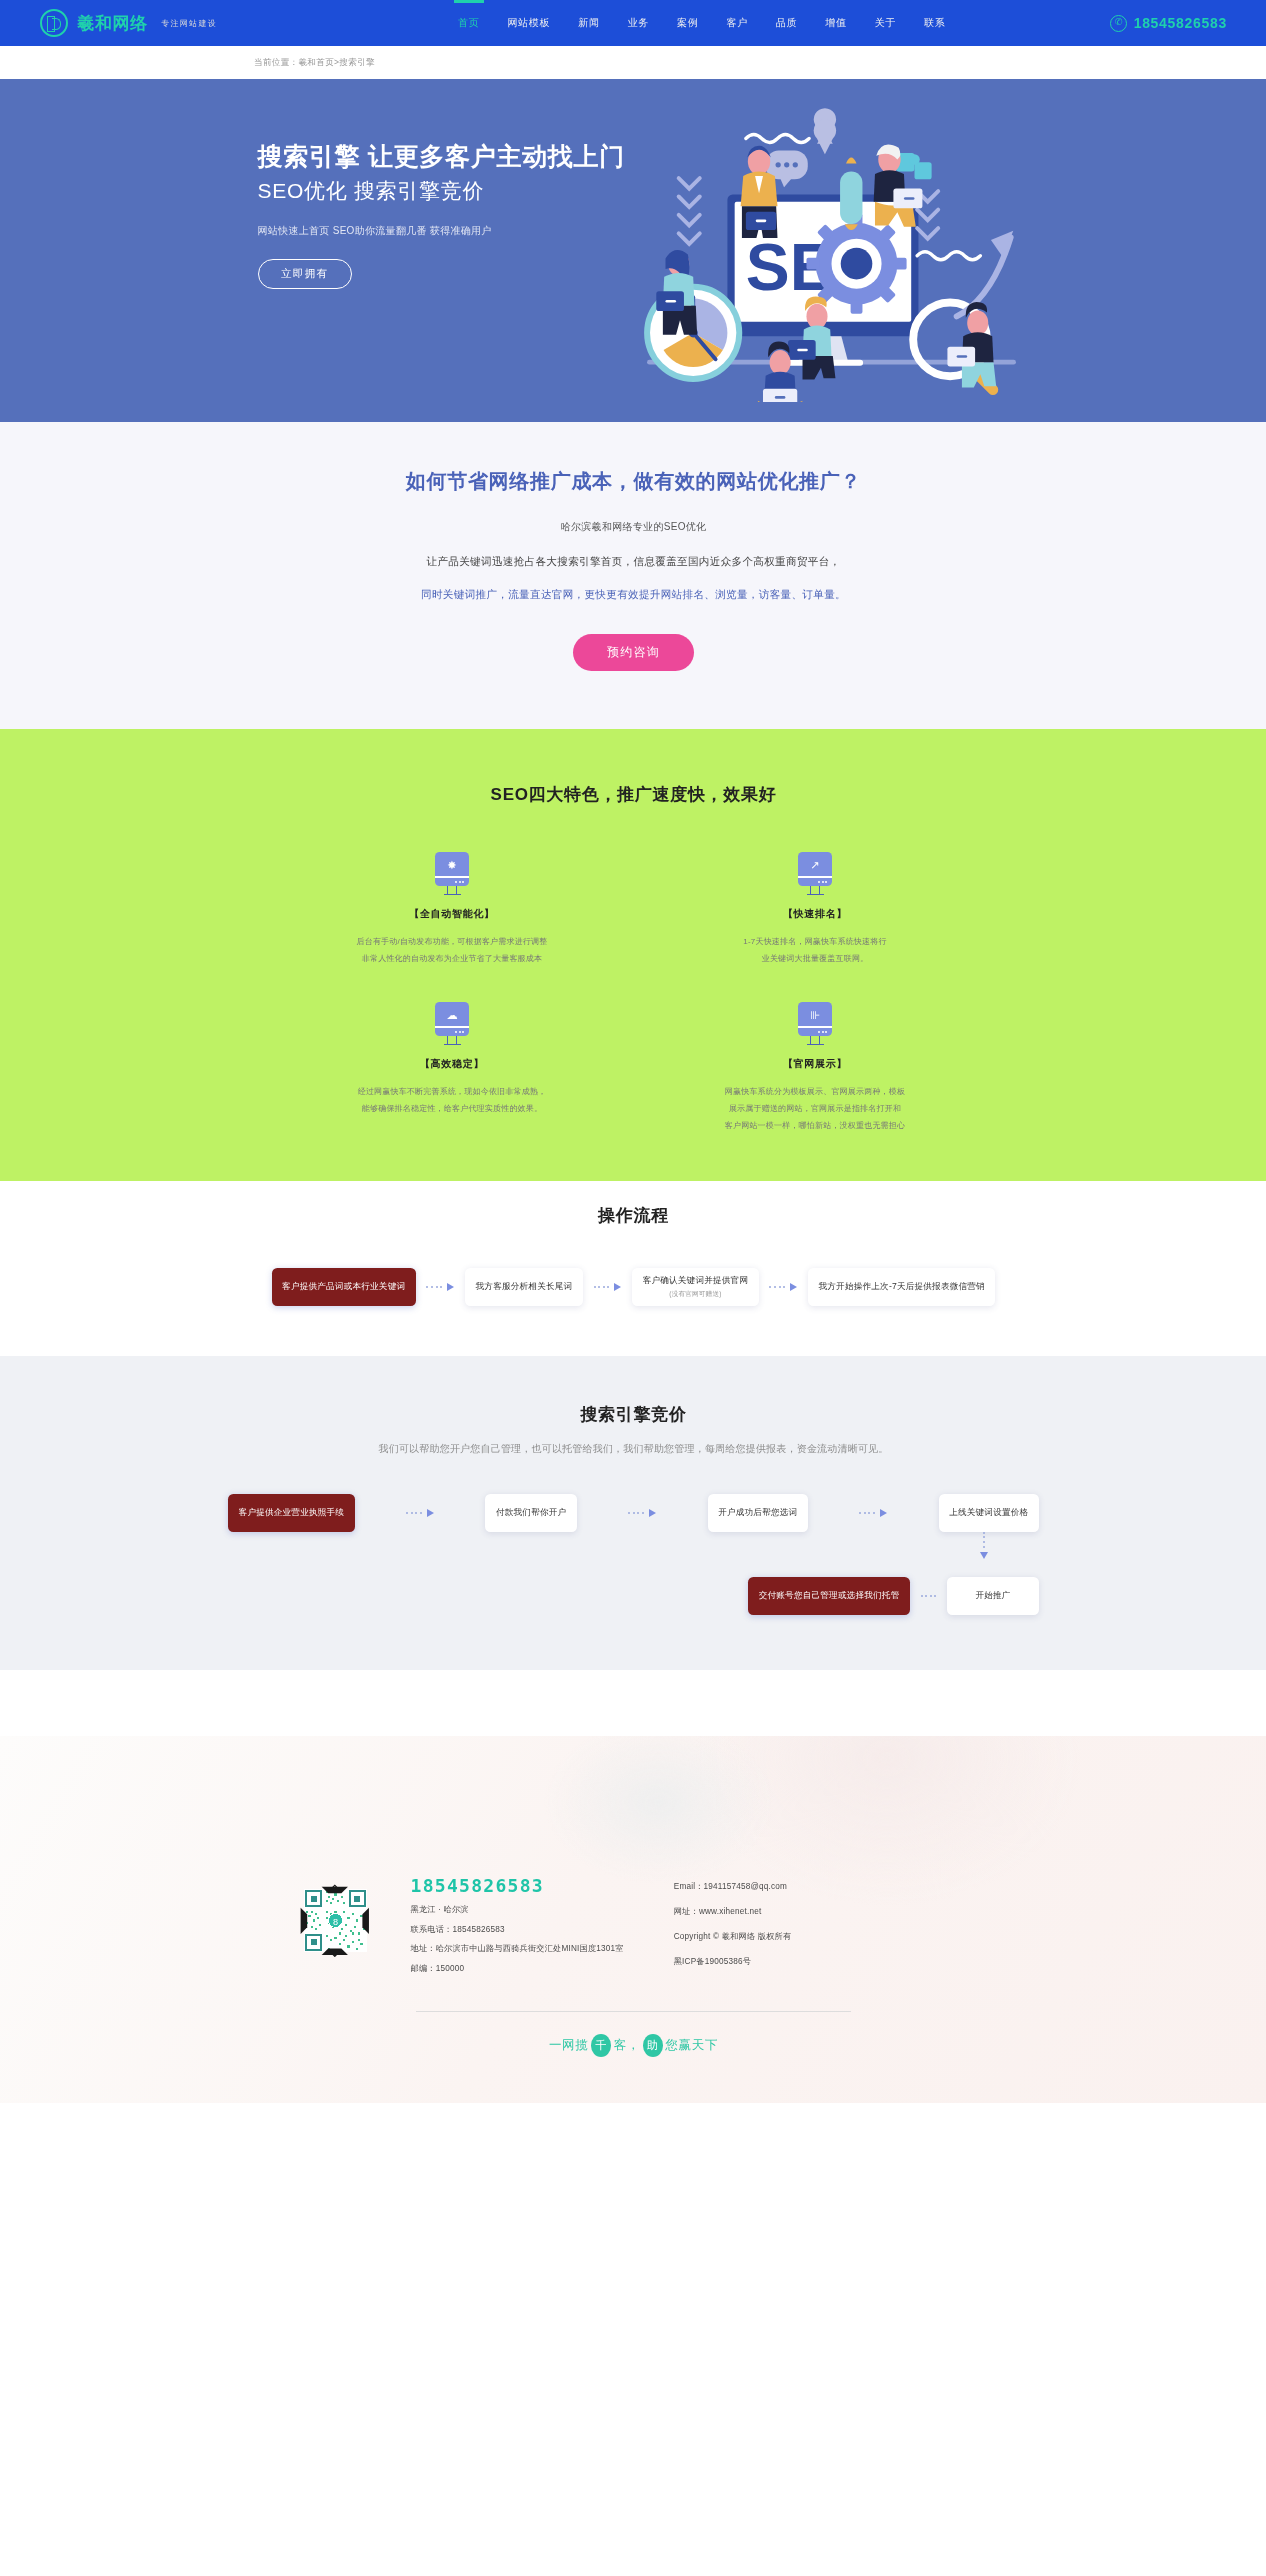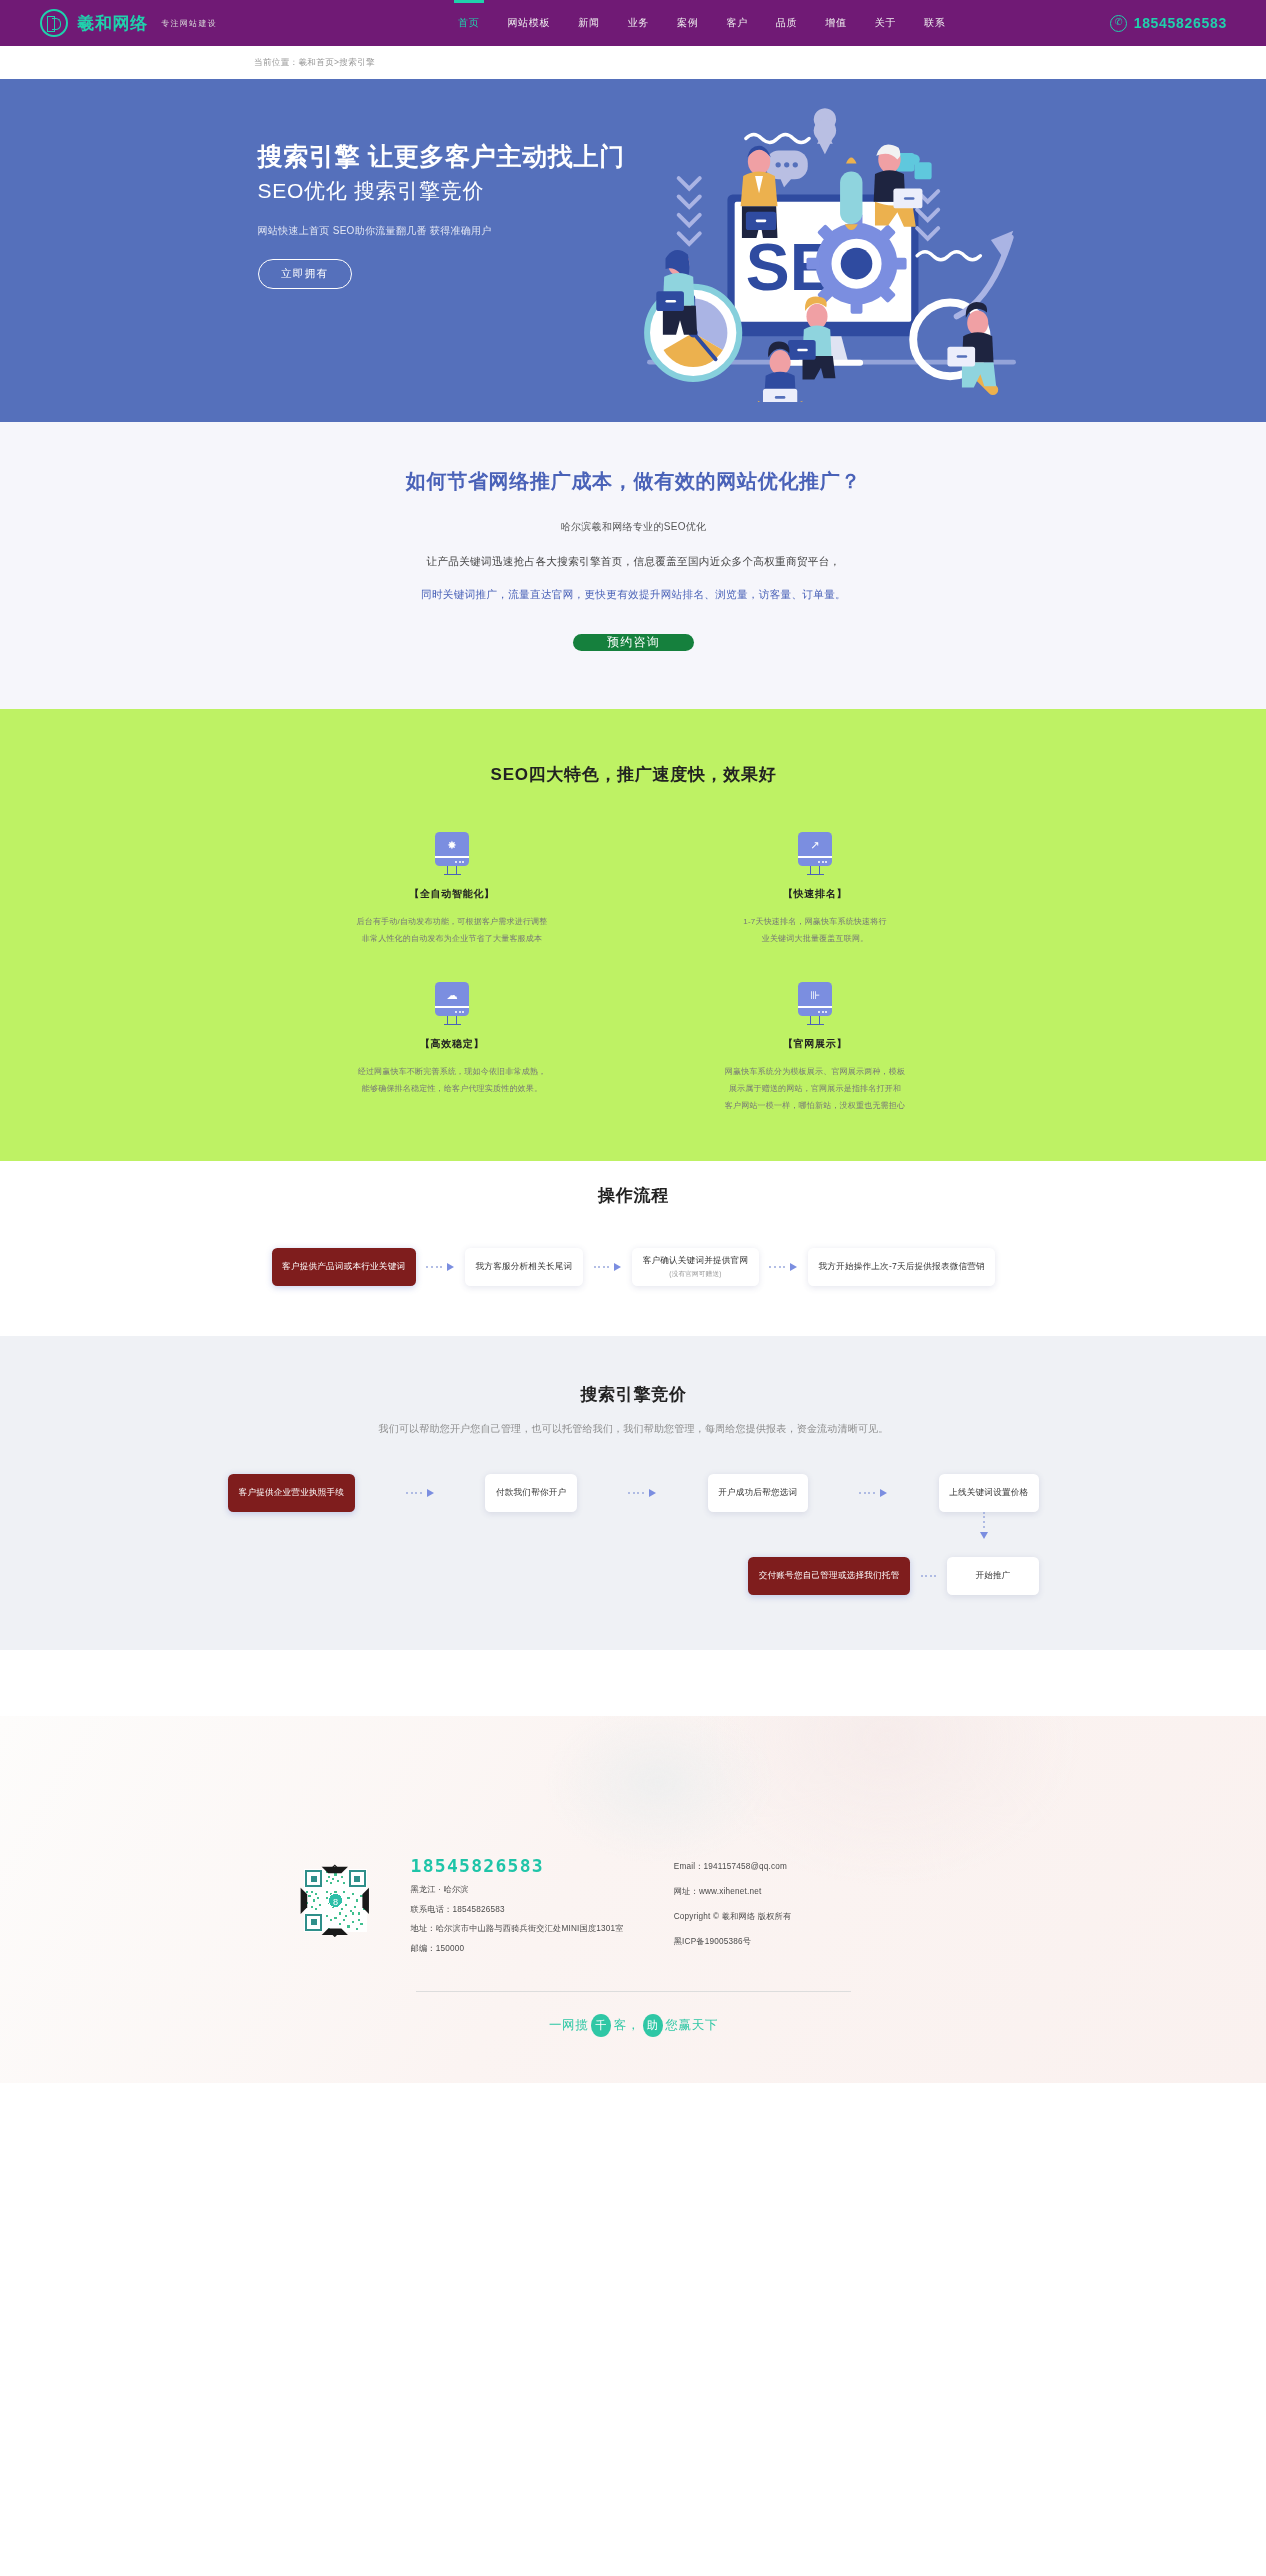--- a/index.html
+++ b/index.html
@@ -14,7 +14,7 @@
   
   .header {
     height: 46px;
-    background: #701a75;
+    background: #1d4ed8;
     display: flex;
     align-items: center;
     position: relative;

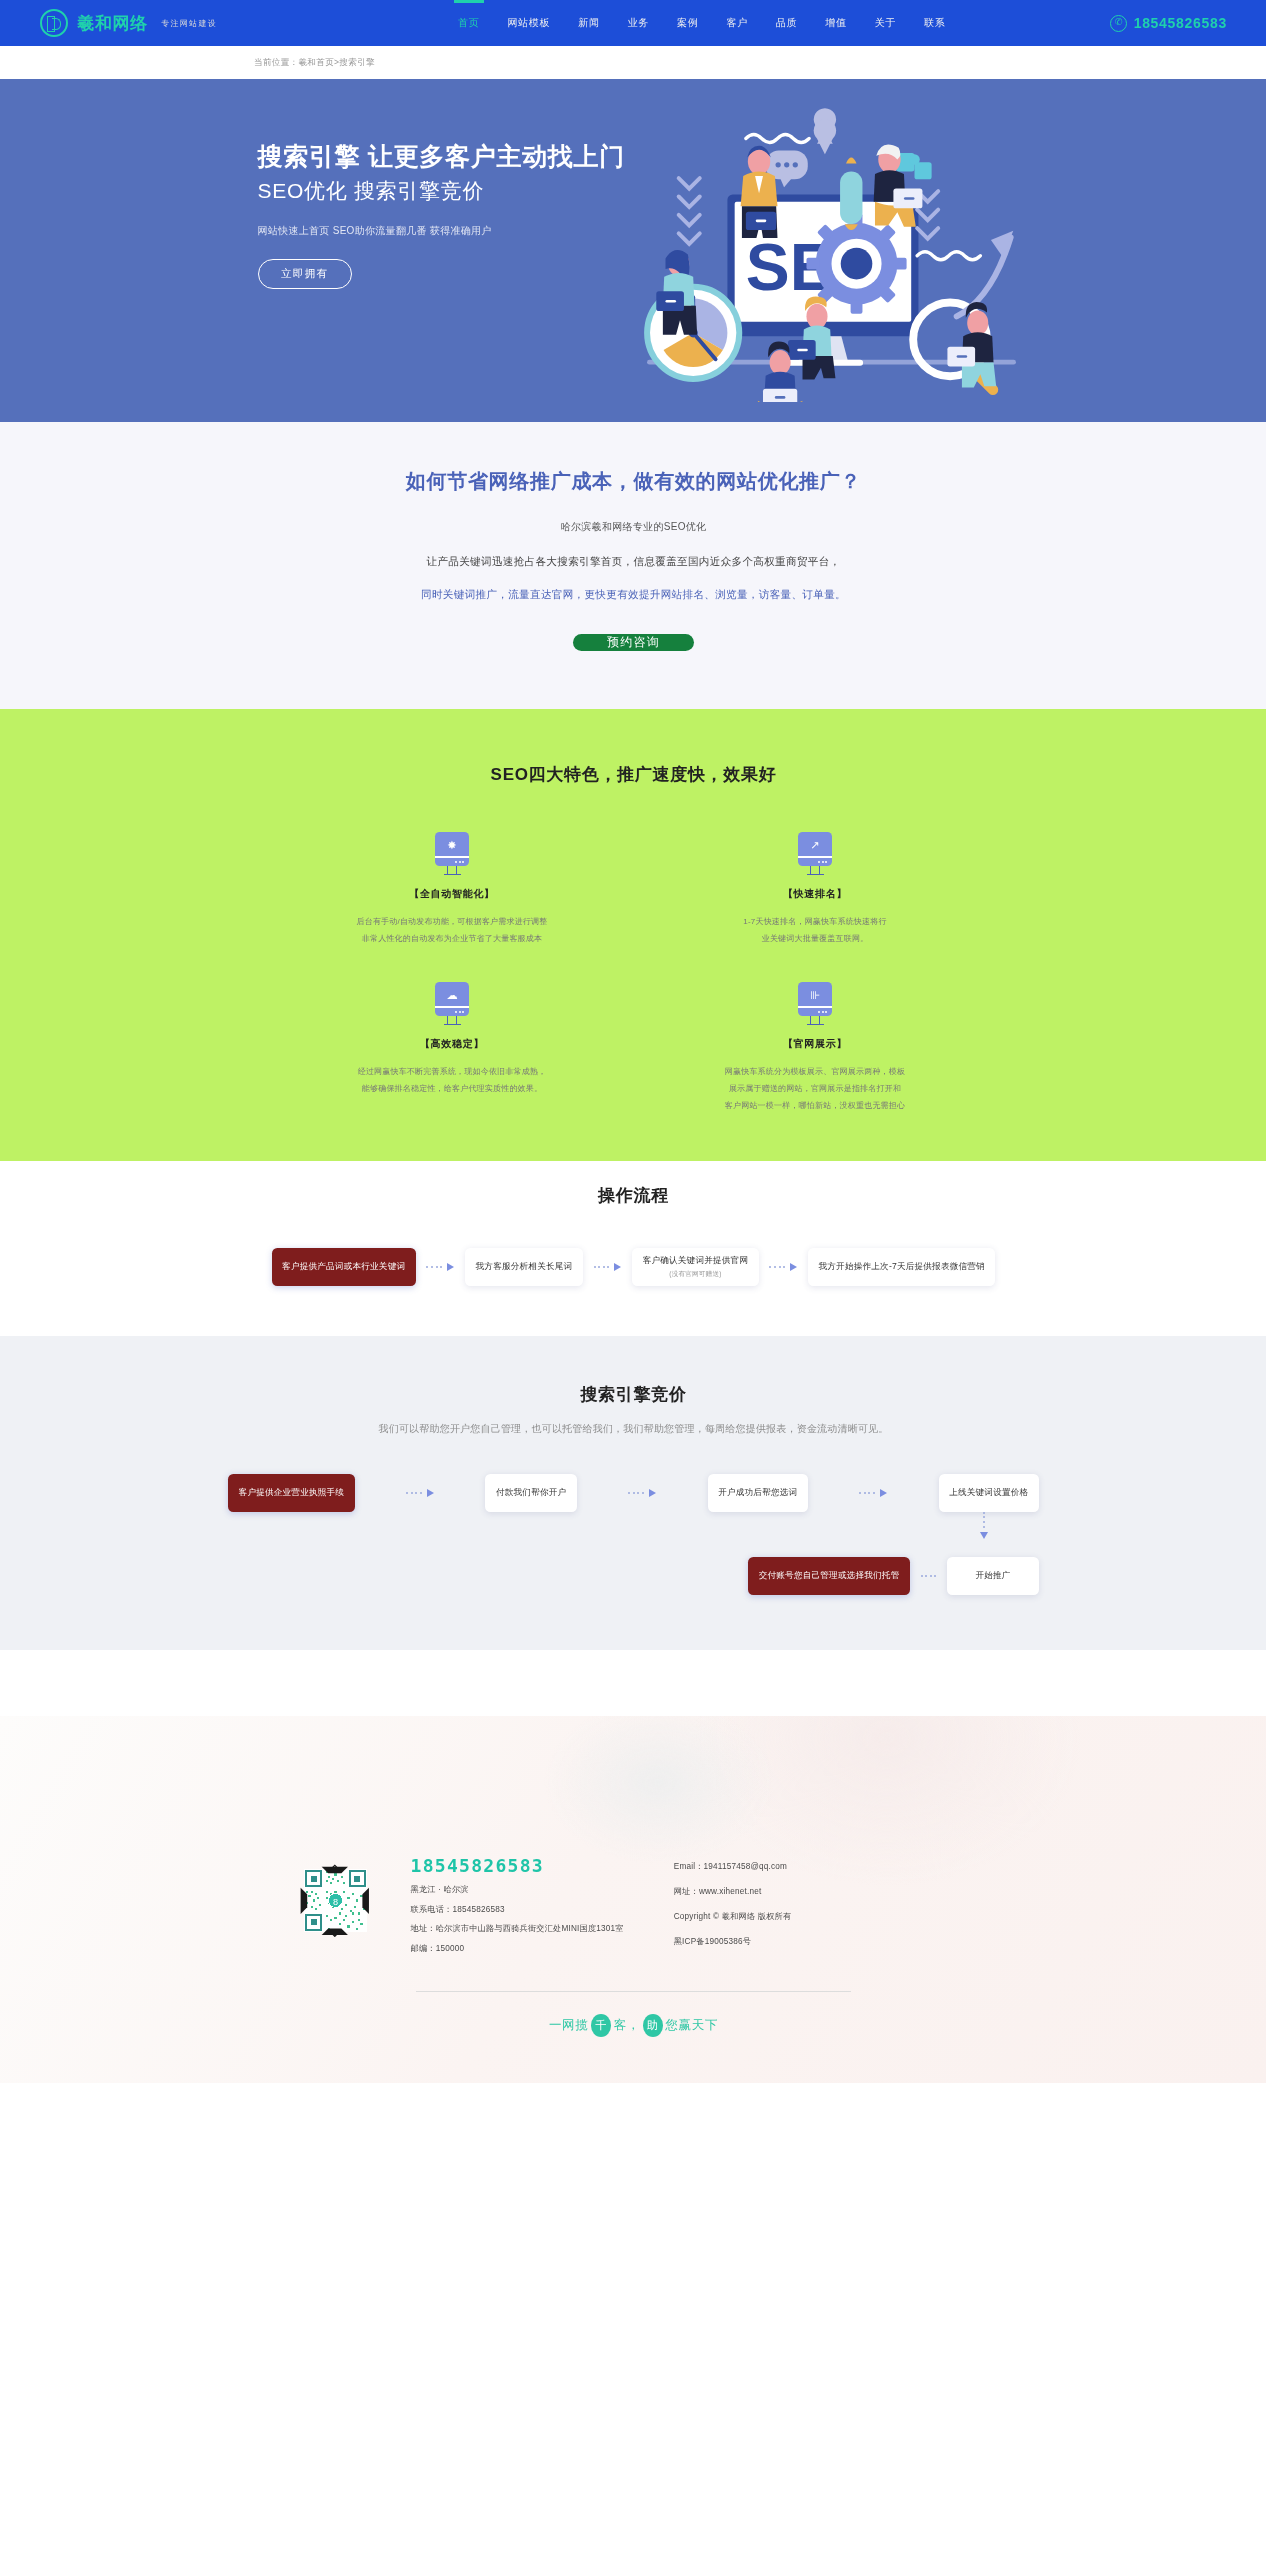--- a/index.html
+++ b/index.html
@@ -220,12 +220,12 @@
   .intro-cta {
     margin-top: 32px;
     display: inline-block;
-    background: #15803d;
+    background: #ec4899;
     color: #fff;
     border: none;
     border-radius: 20px;
     font-size: 12px;
-    padding: 0 34px;
+    padding: 10px 34px;
     cursor: pointer;
     letter-spacing: 1.3px;
     font-family: inherit;

